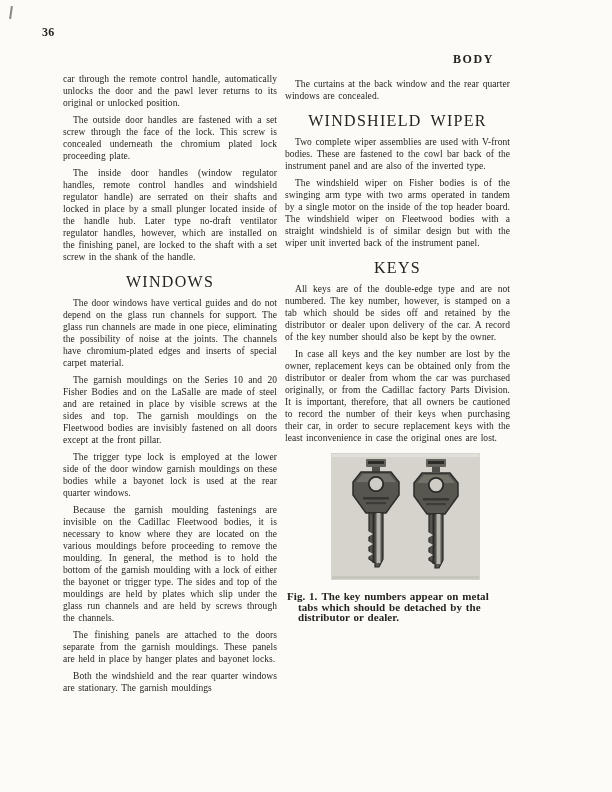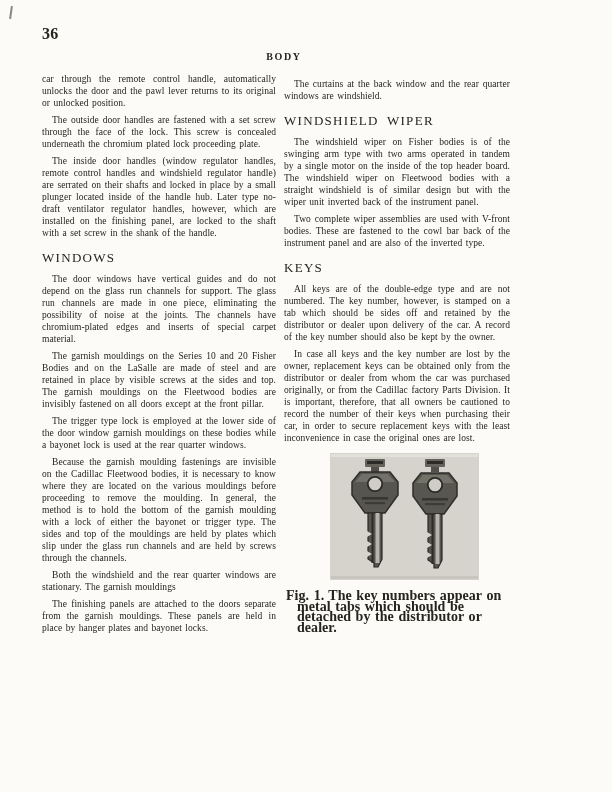--- a/index.html
+++ b/index.html
@@ -20,7 +20,7 @@
   }
   .page-number{
     position:absolute;left:42px;top:25px;
-    font-size:16px;font-weight:bold;letter-spacing:.3px;
+    font-size:12px;font-weight:bold;letter-spacing:.3px;
   }
   .page-title{
     position:absolute;left:50px;top:44px;width:468px;

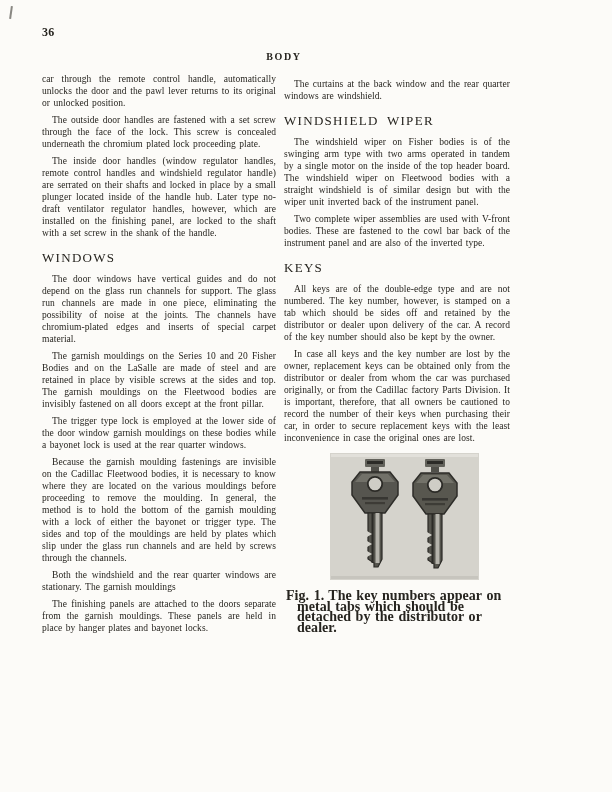--- a/index.html
+++ b/index.html
@@ -23,8 +23,8 @@
     font-size:12px;font-weight:bold;letter-spacing:.3px;
   }
   .page-title{
-    position:absolute;left:50px;top:44px;width:468px;
-    text-align:center;font-size:10px;font-weight:bold;letter-spacing:1.6px;
+    position:absolute;left:26px;top:44px;width:468px;
+    text-align:right;font-size:12px;font-weight:bold;letter-spacing:1.6px;
   }
   .columns{
     position:absolute;left:42px;top:73px;width:468px;

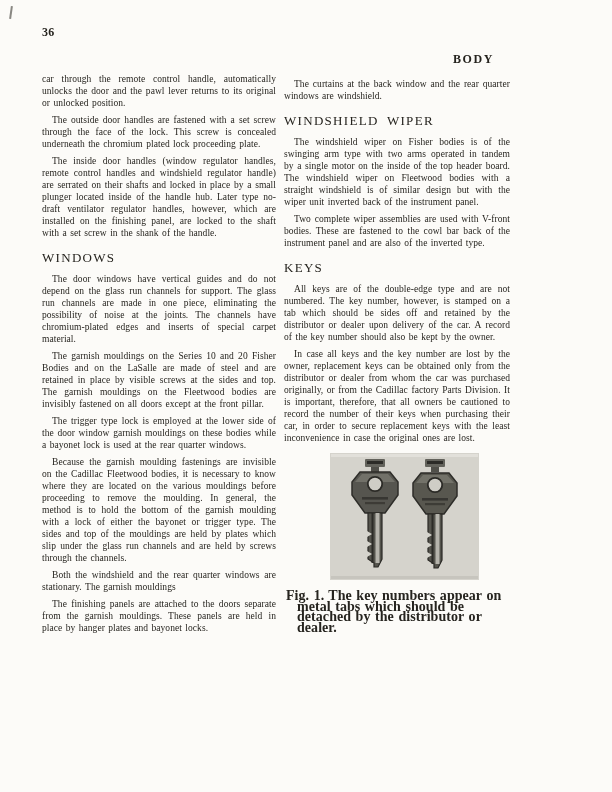--- a/index.html
+++ b/index.html
@@ -31,7 +31,7 @@
     display:flex;gap:8px;align-items:flex-start;
   }
   .col{text-align:justify;font-size:9.5px;line-height:12px;word-spacing:1px;letter-spacing:.05px;}
-  .col-left{width:234px;}
+  .col-left{width:234px;margin-left:21px;}
   .col-right{width:226px;}
   .para{margin:5px 0 0 0;text-indent:10px;}
   .para.cont{margin-top:0;text-indent:0;}

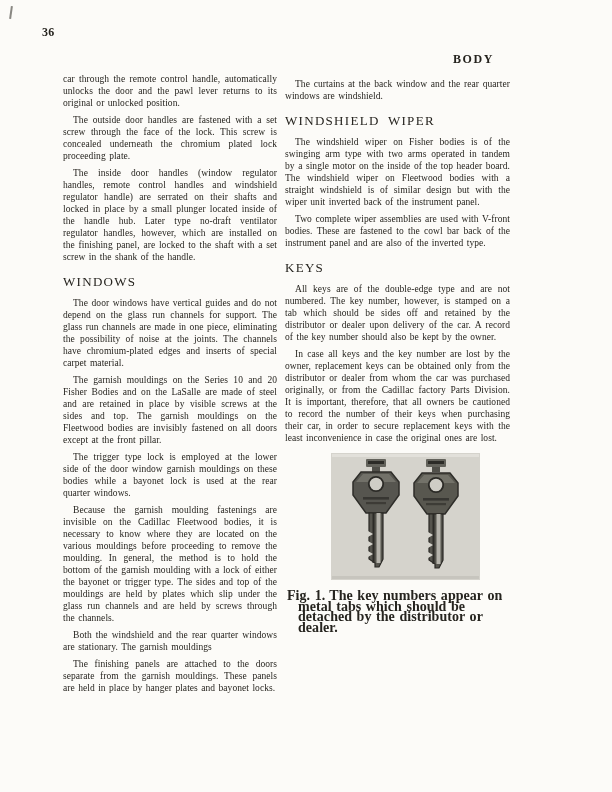--- a/index.html
+++ b/index.html
@@ -78,7 +78,7 @@
     </div>
 
     <div class="col col-right">
-      <p class="para">The curtains at the back window and the rear quarter windows are windshield.</p>
+      <p class="para">The curtains at the back window and the rear quarter windows are concealed.</p>
       <h2 class="heading">WINDSHIELD WIPER</h2>
       <p class="para">The windshield wiper on Fisher bodies is of the swinging arm type with two arms operated in tandem by a single motor on the inside of the top header board.  The windshield wiper on Fleetwood bodies with a straight windshield is of similar design but with the wiper unit inverted back of the instrument panel.</p>
       <p class="para">Two complete wiper assemblies are used with V-front bodies.  These are fastened to the cowl bar back of the instrument panel and are also of the inverted type.</p>

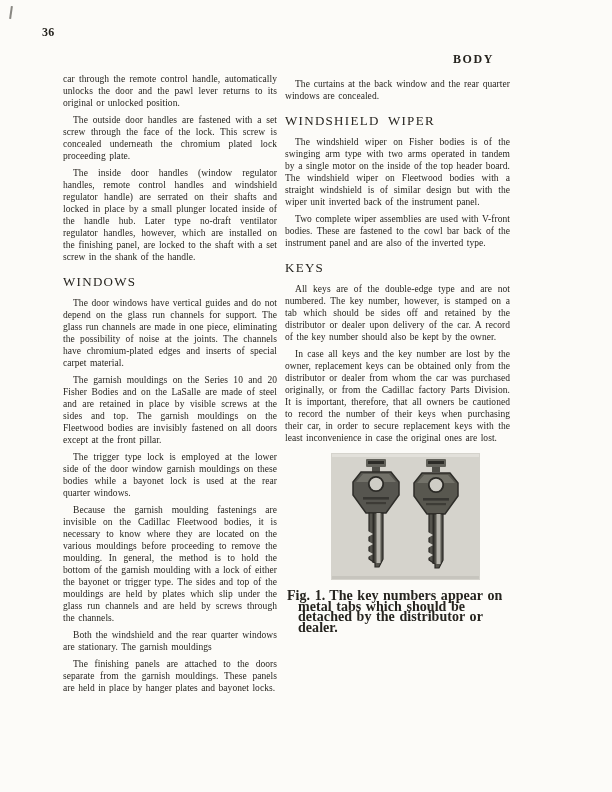--- a/index.html
+++ b/index.html
@@ -36,8 +36,8 @@
   .para{margin:5px 0 0 0;text-indent:10px;}
   .para.cont{margin-top:0;text-indent:0;}
   .heading{
-    margin:13px 0 9px 0;font-size:13px;font-weight:normal;
-    letter-spacing:1.3px;word-spacing:4px;text-align:left;text-indent:0;
+    margin:13px 0 9px 0;font-size:16px;font-weight:normal;
+    letter-spacing:1.3px;word-spacing:4px;text-align:center;text-indent:0;
   }
   .figure{
     margin:9px 0 0 46px;width:149px;height:127px;

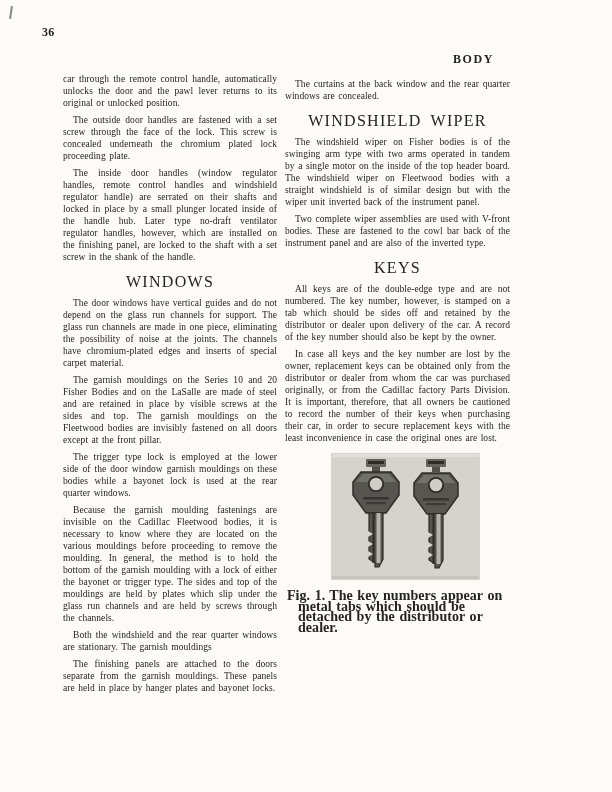--- a/index.html
+++ b/index.html
@@ -80,8 +80,8 @@
     <div class="col col-right">
       <p class="para">The curtains at the back window and the rear quarter windows are concealed.</p>
       <h2 class="heading">WINDSHIELD WIPER</h2>
+      <p class="para">Two complete wiper assemblies are used with V-front bodies.  These are fastened to the cowl bar back of the instrument panel and are also of the inverted type.</p>
       <p class="para">The windshield wiper on Fisher bodies is of the swinging arm type with two arms operated in tandem by a single motor on the inside of the top header board.  The windshield wiper on Fleetwood bodies with a straight windshield is of similar design but with the wiper unit inverted back of the instrument panel.</p>
-      <p class="para">Two complete wiper assemblies are used with V-front bodies.  These are fastened to the cowl bar back of the instrument panel and are also of the inverted type.</p>
       <h2 class="heading">KEYS</h2>
       <p class="para">All keys are of the double-edge type and are not numbered.  The key number, however, is stamped on a tab which should be sides off and retained by the distributor or dealer upon delivery of the car.  A record of the key number should also be kept by the owner.</p>
       <p class="para">In case all keys and the key number are lost by the owner, replacement keys can be obtained only from the distributor or dealer from whom the car was purchased originally, or from the Cadillac factory Parts Division.  It is important, therefore, that all owners be cautioned to record the number of their keys when purchasing their car, in order to secure replacement keys with the least inconvenience in case the original ones are lost.</p>

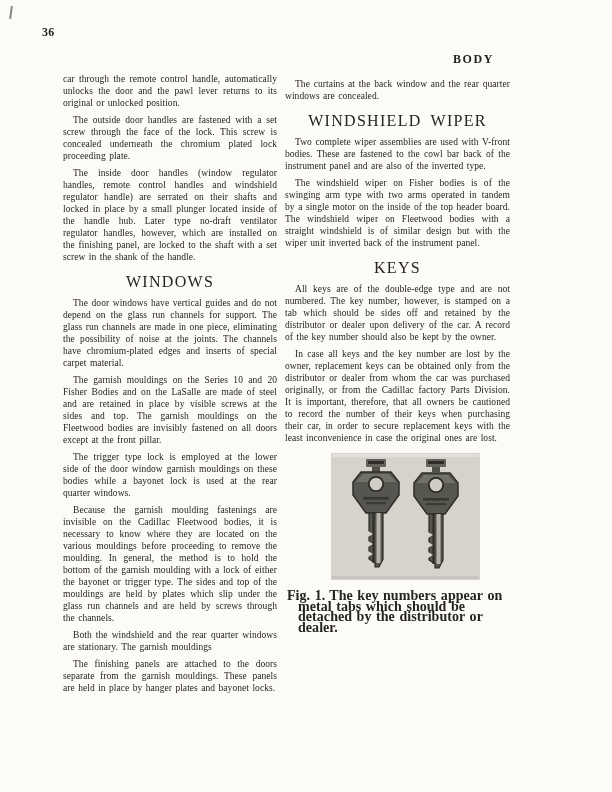--- a/index.html
+++ b/index.html
@@ -45,7 +45,7 @@
   }
   .figure svg{display:block;}
   .caption{
-    margin:11px 0 0 2px;font-size:14px;font-weight:bold;line-height:10.5px;
+    margin:11px 0 0 2px;font-size:11px;font-weight:bold;line-height:10.5px;
     text-align:left;text-indent:-11px;padding-left:11px;width:212px;
     word-spacing:1px;
   }

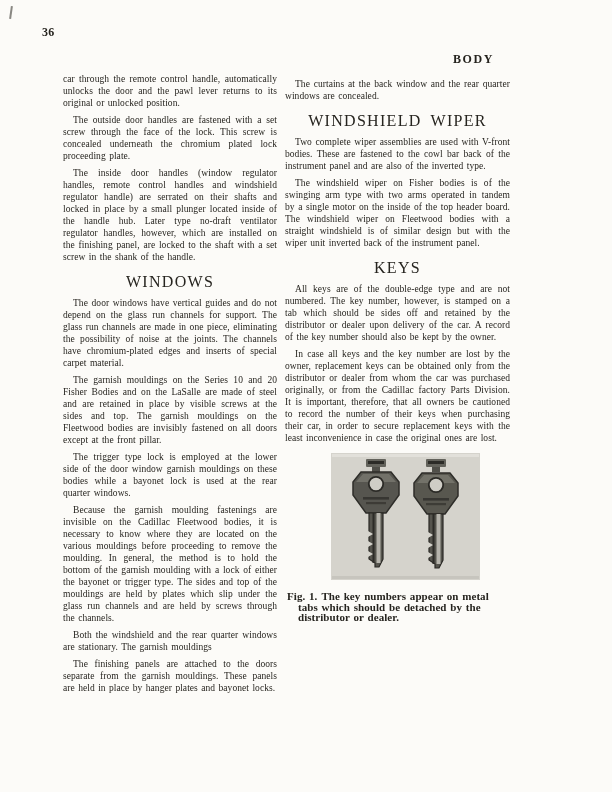--- a/index.html
+++ b/index.html
@@ -73,8 +73,8 @@
       <p class="para">The garnish mouldings on the Series 10 and 20 Fisher Bodies and on the LaSalle are made of steel and are retained in place by visible screws at the sides and top.  The garnish mouldings on the Fleetwood bodies are invisibly fastened on all doors except at the front pillar.</p>
       <p class="para">The trigger type lock is employed at the lower side of the door window garnish mouldings on these bodies while a bayonet lock is used at the rear quarter windows.</p>
       <p class="para">Because the garnish moulding fastenings are invisible on the Cadillac Fleetwood bodies, it is necessary to know where they are located on the various mouldings before proceeding to remove the moulding.  In general, the method is to hold the bottom of the garnish moulding with a lock of either the bayonet or trigger type.  The sides and top of the mouldings are held by plates which slip under the glass run channels and are held by screws through the channels.</p>
+      <p class="para">The finishing panels are attached to the doors separate from the garnish mouldings.  These panels are held in place by hanger plates and bayonet locks.</p>
       <p class="para">Both the windshield and the rear quarter windows are stationary.  The garnish mouldings</p>
-      <p class="para">The finishing panels are attached to the doors separate from the garnish mouldings.  These panels are held in place by hanger plates and bayonet locks.</p>
     </div>
 
     <div class="col col-right">

